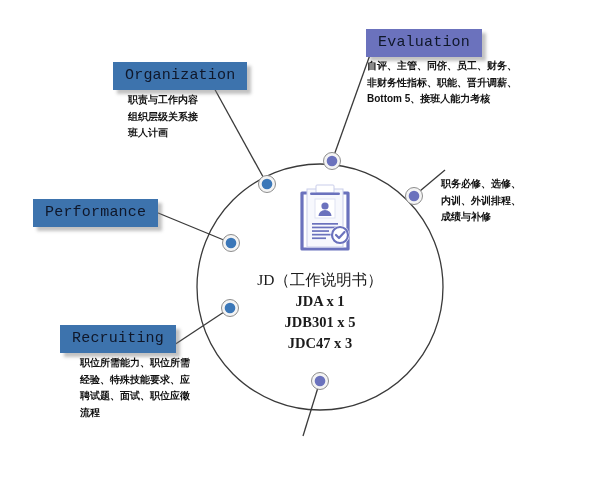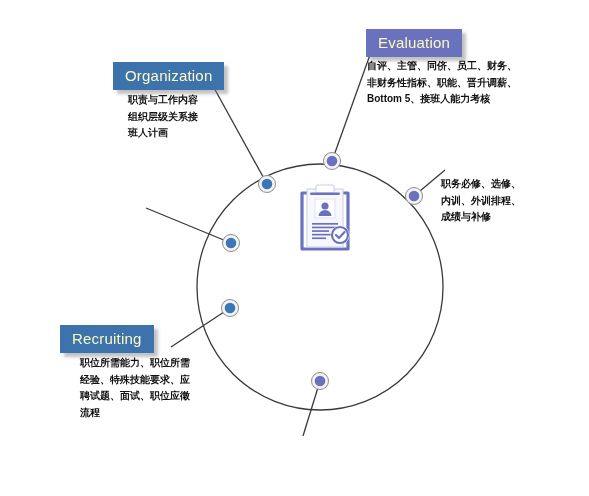--- a/index.html
+++ b/index.html
@@ -16,13 +16,14 @@
   
   .chip{
     position:absolute;
-    color:#fef9c3;
+    color:#0f172a;
     font-size:15px;
     line-height:23px;
     padding:2px 12px 3px 12px;
     white-space:nowrap;
     box-shadow:4px 4px 3px rgba(120,120,120,.45);
     letter-spacing:.2px;
+    font-family:Liberation Mono, monospace;
   }
   .chip.steel{background:#3d73ad;}
   .chip.violet{background:#6b72bd;}

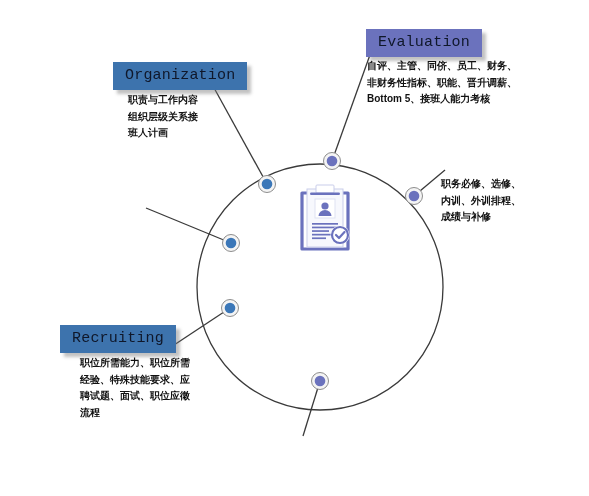--- a/index.html
+++ b/index.html
@@ -144,6 +144,7 @@
 内训、外训排程、
 成绩与补修</div>
 
+  <div class="chip steel" style="left:33px;top:199px;">Performance</div>
 
   <div class="chip steel" style="left:60px;top:325px;">Recruiting</div>
   <div class="desc" style="left:80px;top:355px;width:160px;">职位所需能力、职位所需

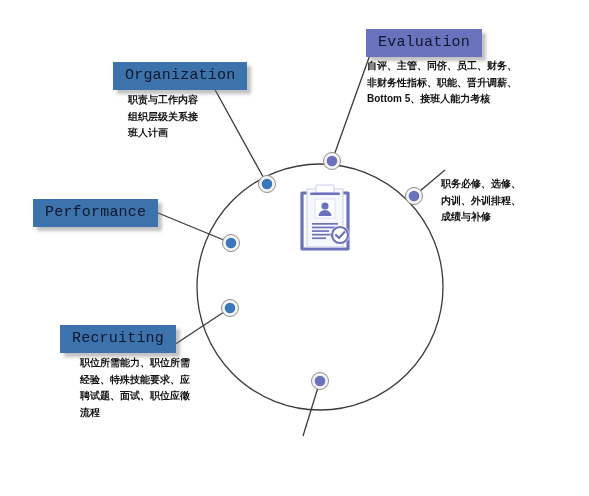--- a/index.html
+++ b/index.html
@@ -129,6 +129,12 @@
     </svg>
   </div>
 
+  <div class="center-text" style="left:225px;top:268px;width:190px;">
+    <div class="l1">JD（工作说明书）</div>
+    <div class="l2">JDA x 1</div>
+    <div class="l3">JDB301 x 5</div>
+    <div class="l4">JDC47 x 3</div>
+  </div>
 
   <div class="chip steel" style="left:113px;top:62px;">Organization</div>
   <div class="desc" style="left:128px;top:92px;width:150px;">职责与工作内容

